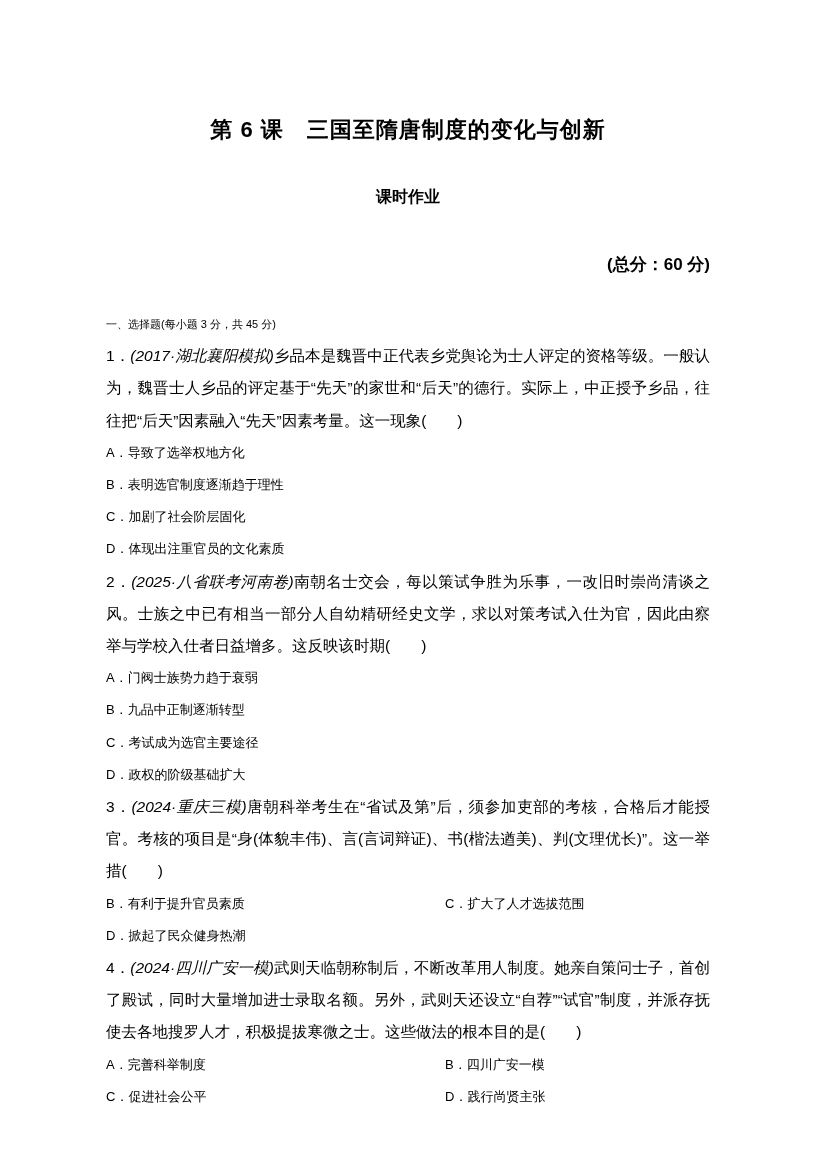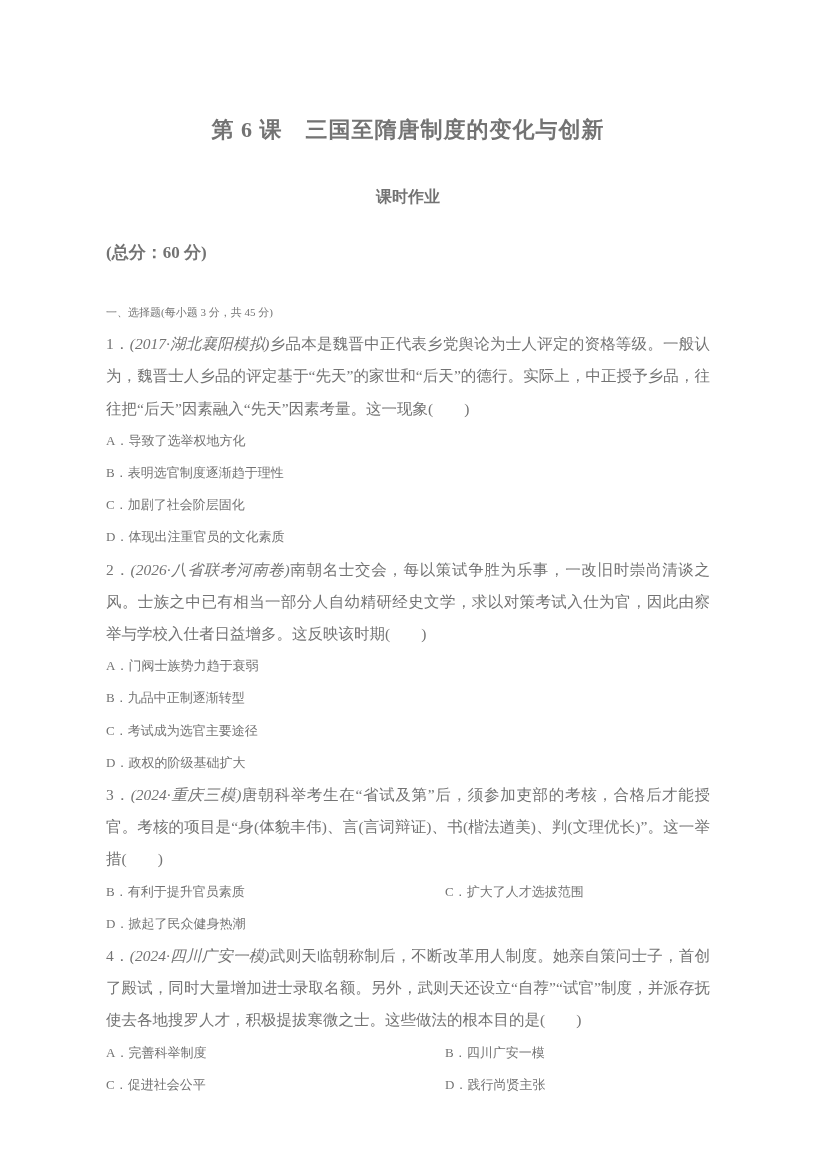--- a/index.html
+++ b/index.html
@@ -13,8 +13,8 @@
     height: 1169px;
     background: #ffffff;
     overflow: hidden;
-    font-family: Liberation Serif, serif;
-    color: #737373;
+    font-family: Liberation Sans, sans-serif;
+    color: #000000;
   }
   .content {
     position: absolute;

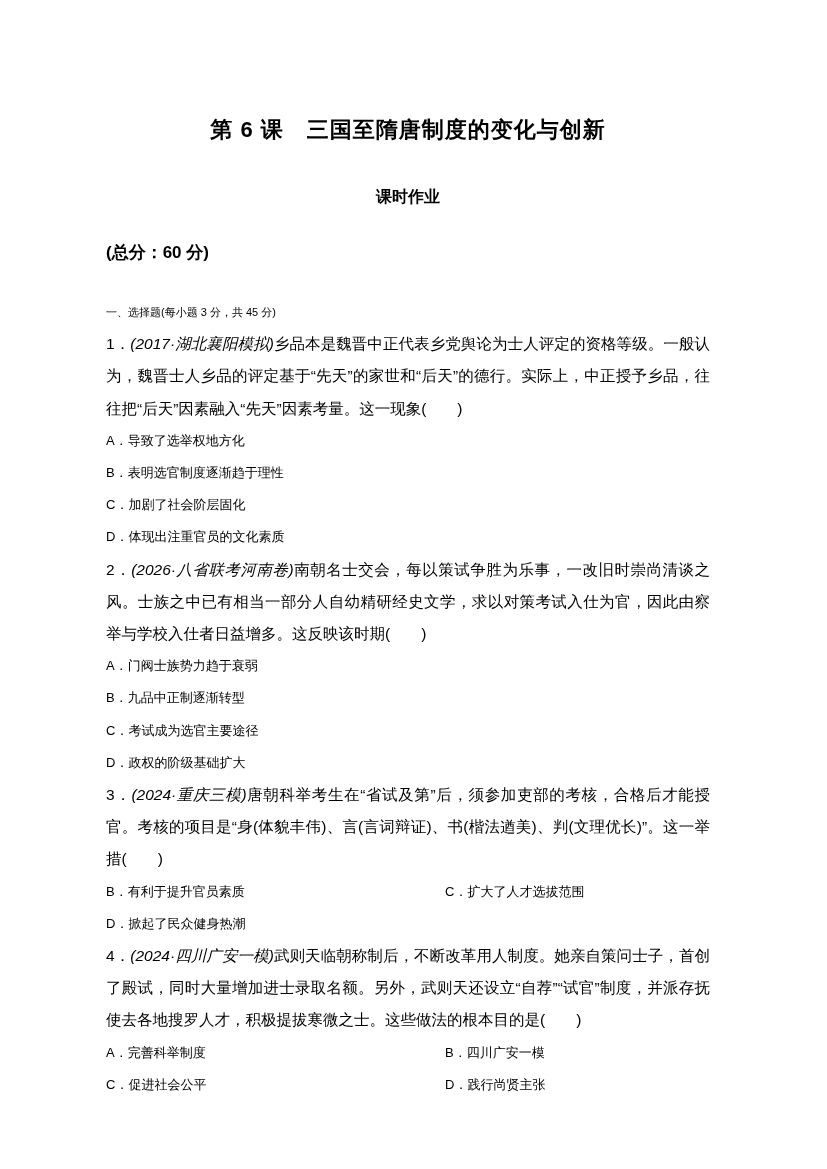--- a/index.html
+++ b/index.html
@@ -38,11 +38,11 @@
     text-align: center;
   }
   .score-line {
-    margin: 34px 0 0 0;
+    margin: 46px 0 0 0;
     font-size: 17px;
     line-height: 22px;
     font-weight: bold;
-    text-align: left;
+    text-align: right;
   }
   .section-heading {
     margin: 32px 0 0 0;

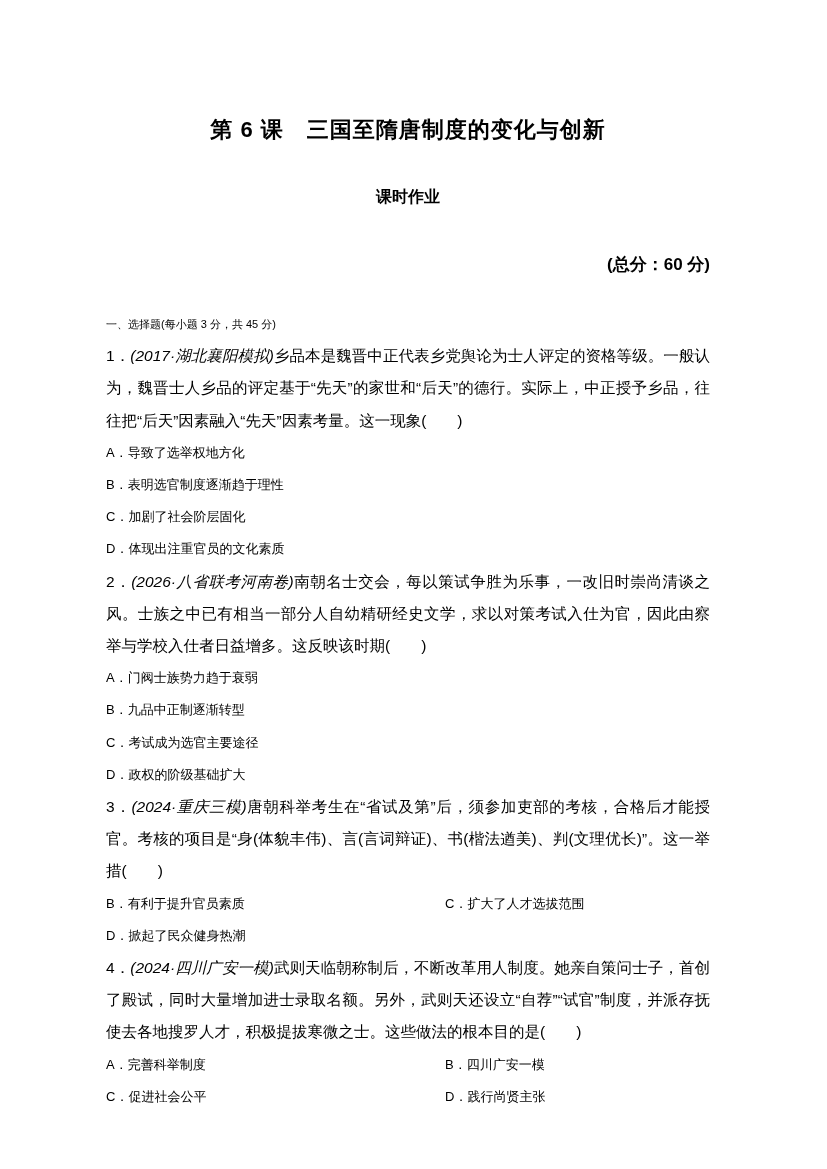--- a/index.html
+++ b/index.html
@@ -94,7 +94,7 @@
     </div>
 
     <div class="question">
-      <p class="stem"><span class="qnum">2．</span><span class="qsource">(2026·八省联考河南卷)</span><span>南朝名士交会，每以策试争胜为乐事，一改旧时崇尚清谈之风。士族之中已有相当一部分人自幼精研经史文学，求以对策考试入仕为官，因此由察举与学校入仕者日益增多。这反映该时期(　　)</span></p>
+      <p class="stem"><span class="qnum">2．</span><span class="qsource">(2025·八省联考河南卷)</span><span>南朝名士交会，每以策试争胜为乐事，一改旧时崇尚清谈之风。士族之中已有相当一部分人自幼精研经史文学，求以对策考试入仕为官，因此由察举与学校入仕者日益增多。这反映该时期(　　)</span></p>
       <div class="opts-list">
         <p class="opt"><span>A．</span><span>门阀士族势力趋于衰弱</span></p>
         <p class="opt"><span>B．</span><span>九品中正制逐渐转型</span></p>

